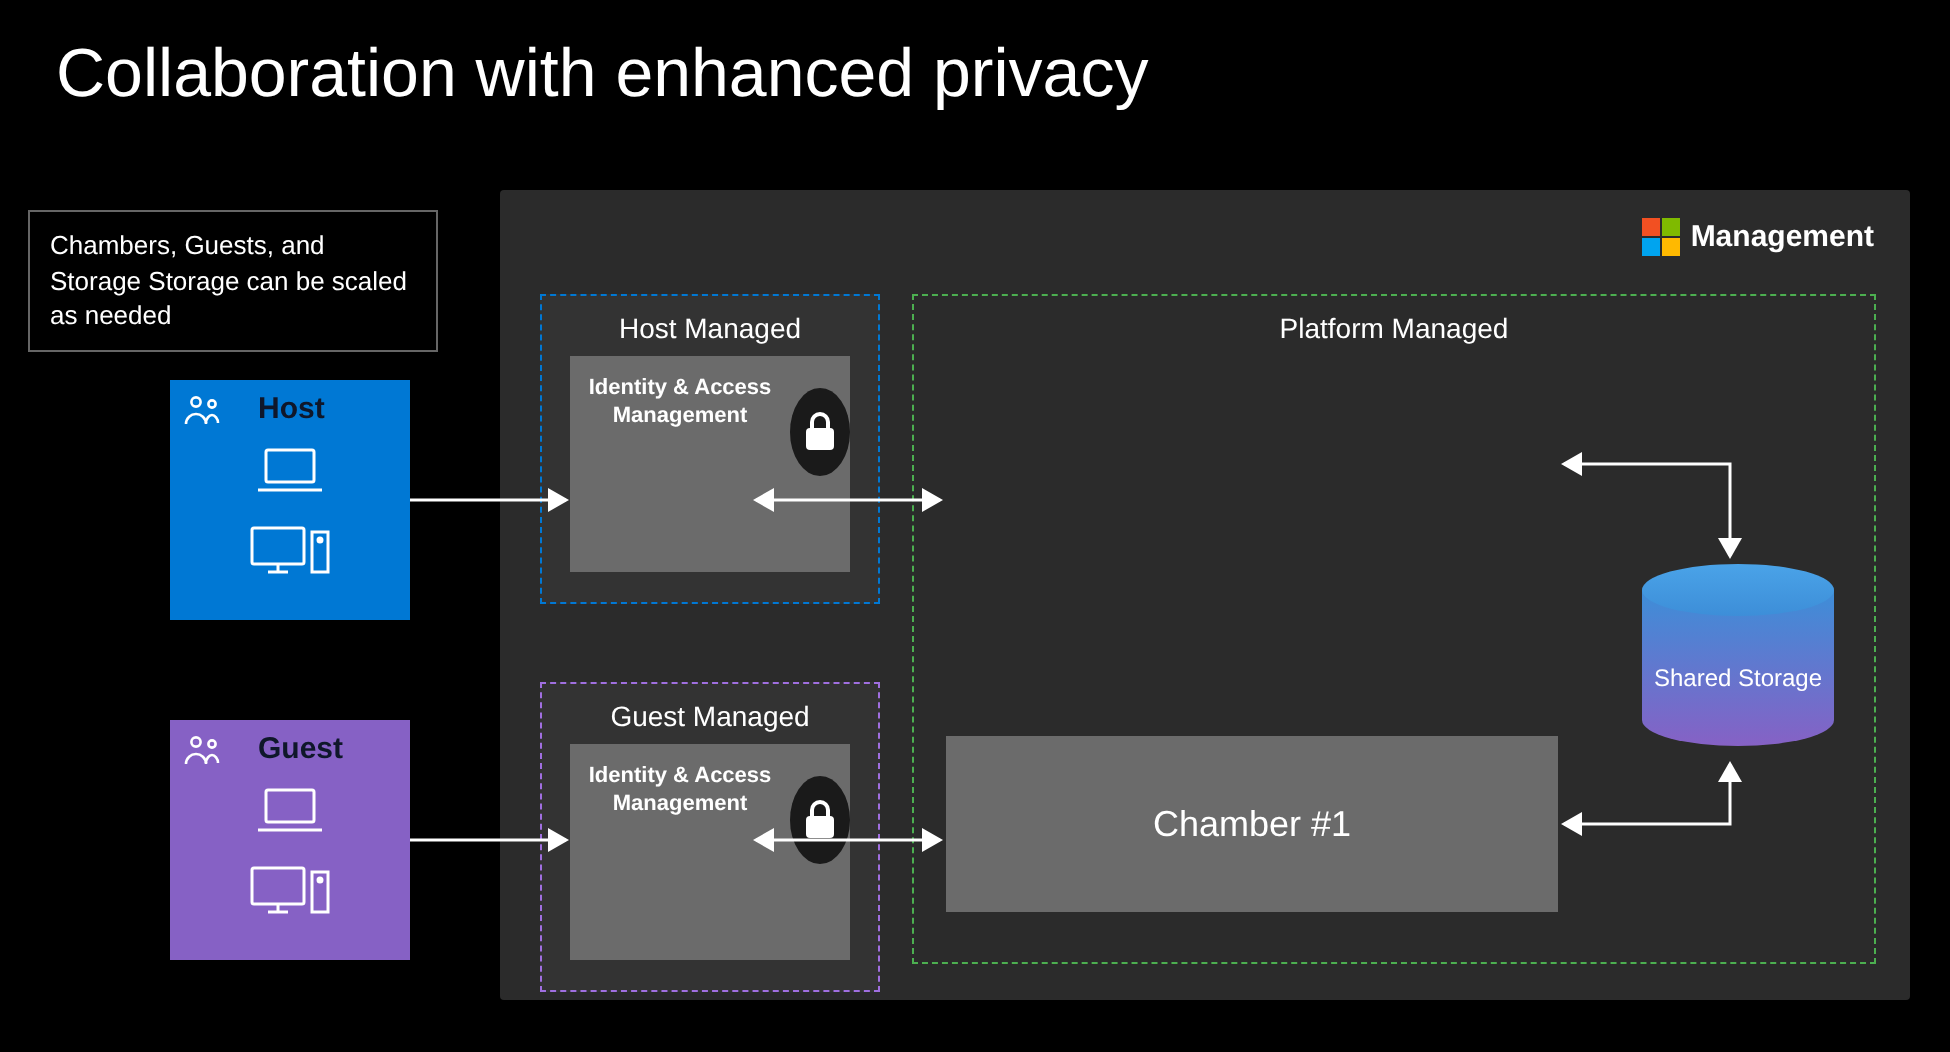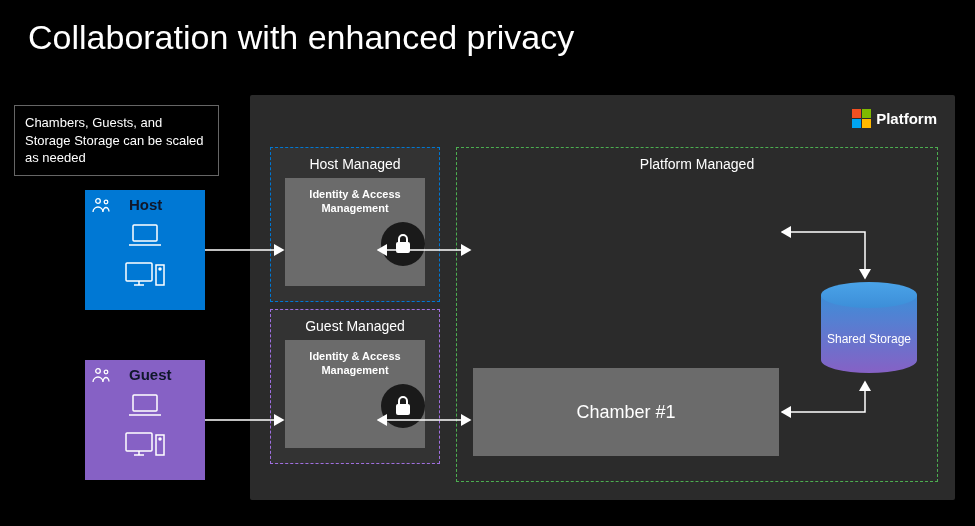--- a/index.html
+++ b/index.html
@@ -235,7 +235,7 @@
         <span></span>
         <span></span>
     </span>
-    <span>Platform</span>
+    <span>Management</span>
   </div>
 
   <div class="managed-zone host-zone">

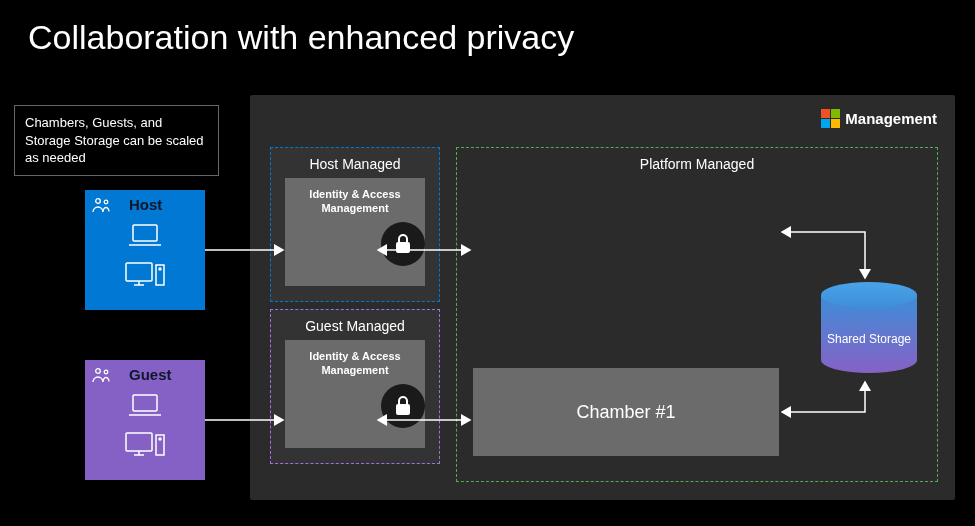--- a/index.html
+++ b/index.html
@@ -90,8 +90,8 @@
     margin: 0 14px;
     height: 108px;
     display: flex;
-    flex-direction: column;
-    align-items: flex-end;
+    flex-direction: row;
+    align-items: flex-start;
     padding-top: 10px;
   }
   .iam-label { font-size: 11px; text-align: center; font-weight: 600; line-height: 1.25; }

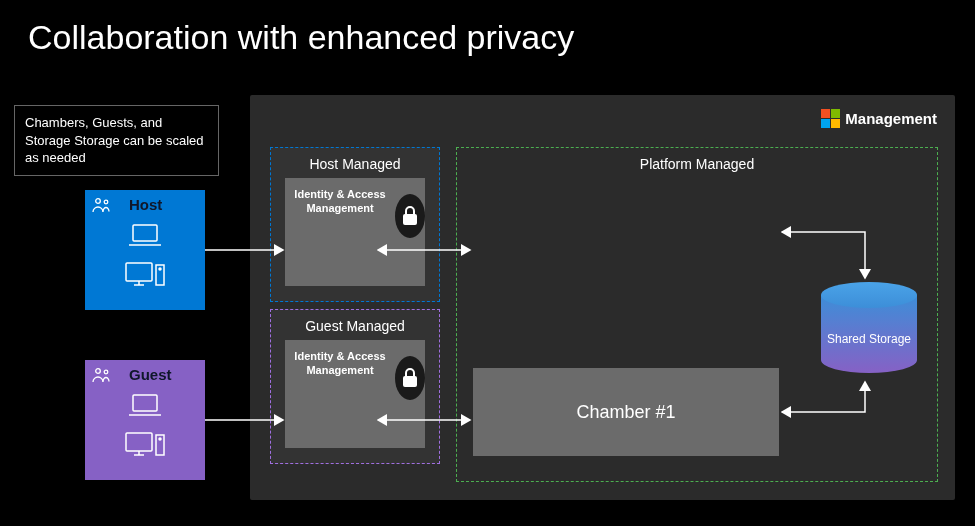--- a/index.html
+++ b/index.html
@@ -82,7 +82,7 @@
     background: rgba(255,255,255,0.04);
   }
   .host-zone { top: 52px; left: 20px; border-color: #0078d4; }
-  .guest-zone { top: 214px; left: 20px; border-color: #a06fe0; }
+  .guest-zone { top: 246px; left: 20px; border-color: #a06fe0; }
   .zone-label { text-align: center; font-size: 14px; padding: 8px 0 6px; }
 
   .iam-box {

